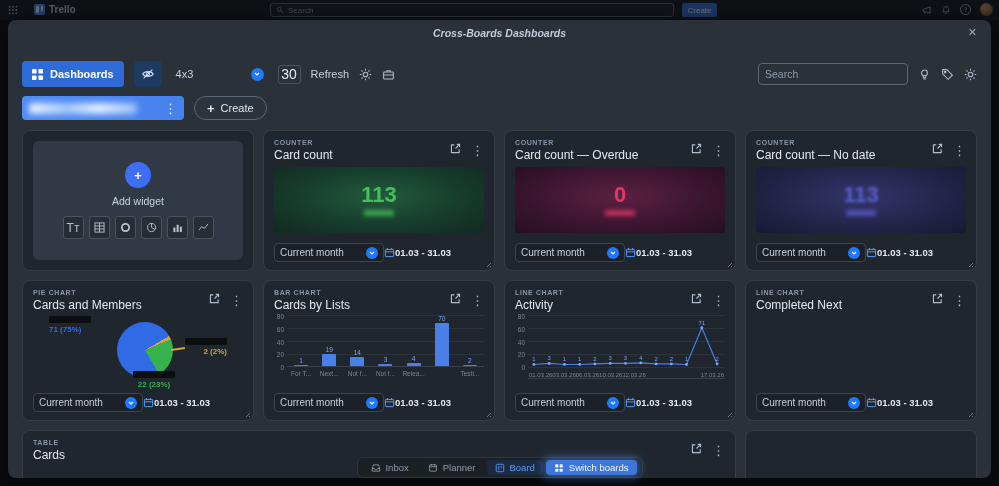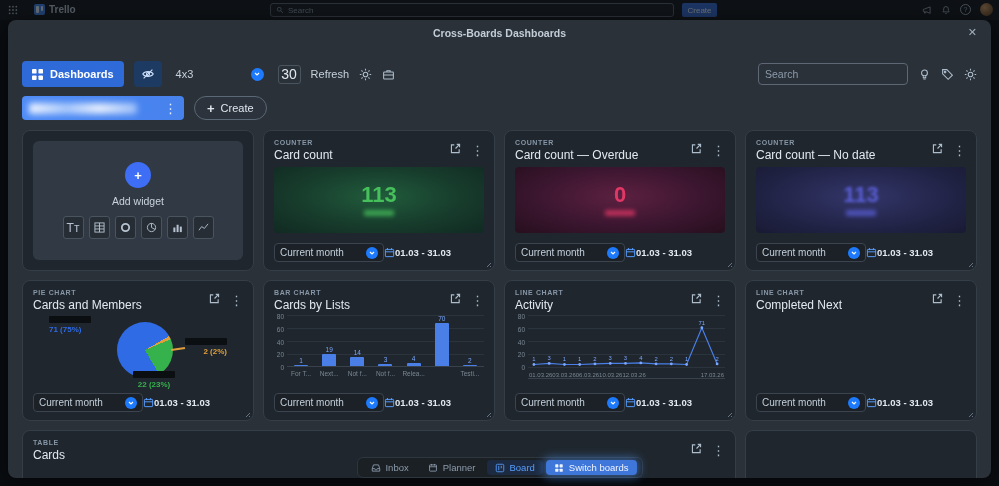--- a/index.html
+++ b/index.html
@@ -28,7 +28,7 @@
   
   .modal { position:absolute; left:8px; right:8px; top:20px; height:458px; background:#2a3139; border-radius:8px; z-index:10; overflow:hidden; box-shadow:0 6px 24px rgba(0,0,0,.55); }
   .m-header { position:relative; height:22px; }
-  .m-title { position:absolute; left:0; right:0; top:7px; text-align:center; font-size:10.5px; font-weight:bold; color:#c2cdd8; }
+  .m-title { position:absolute; left:0; right:0; top:7px; text-align:center; font-size:10.5px; font-weight:bold; color:#c2cdd8;font-style:italic; }
   .m-close { position:absolute; right:14px; top:6px; font-size:11px; color:#9fadbc; cursor:default; }
 
   .m-toolbar { display:flex; align-items:center; gap:10px; margin:18px 14px 0; height:28px; }

